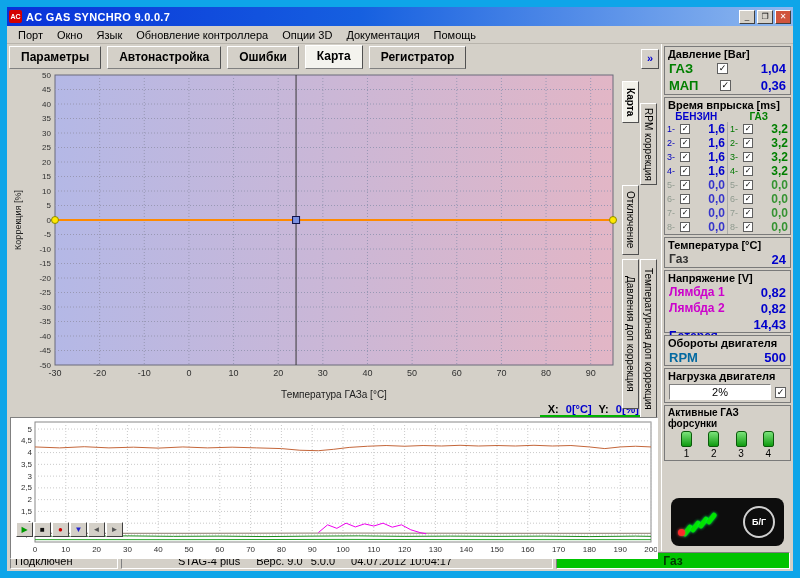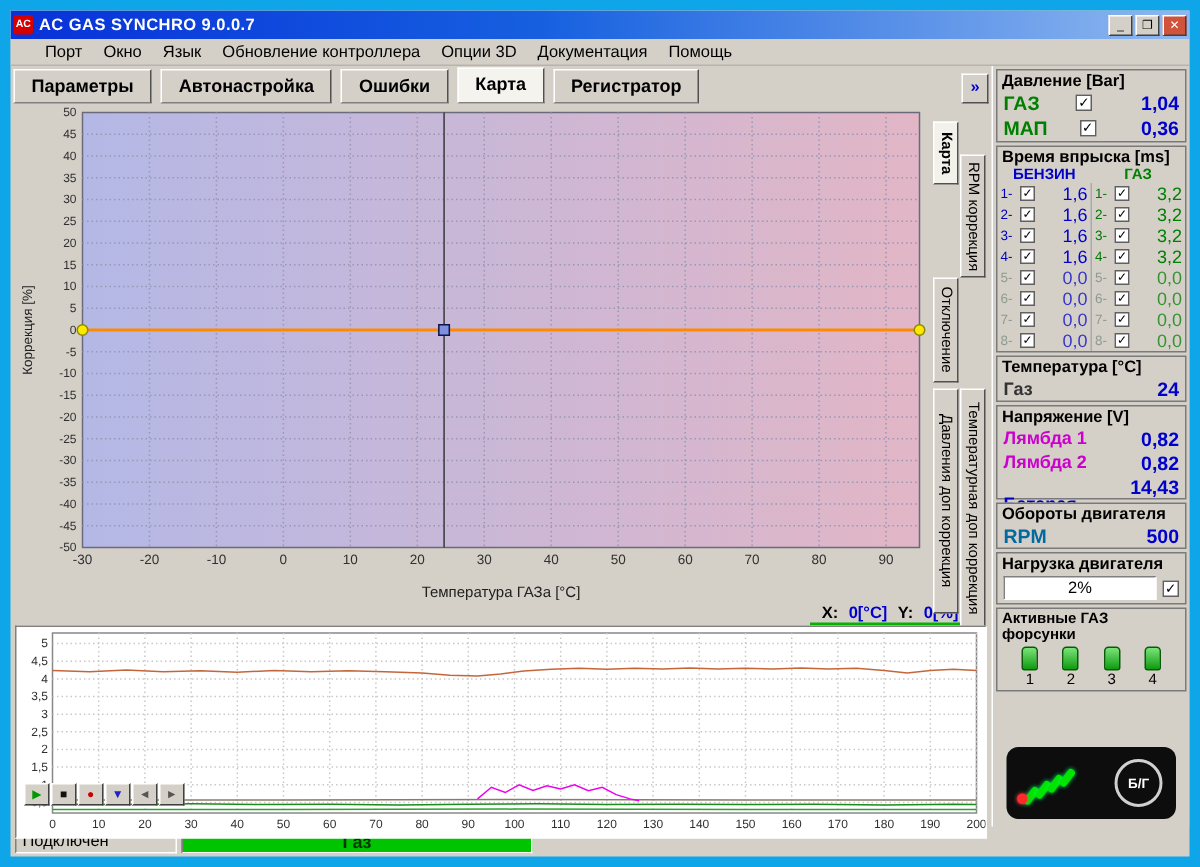--- a/index.html
+++ b/index.html
@@ -17,7 +17,7 @@
           font-size:8px; line-height:11px; text-align:center; color:#000; }
   .wbtn.close { background:#d0543c; color:#fff; }
   
-  .menubar { height:18px; background:#d4d0c8; display:flex; align-items:center; padding:0 16px;
+  .menubar { height:18px; background:#d4d0c8; display:flex; align-items:center; padding:0 4px;
              font-size:11px; border-bottom:1px solid #b8b4ac; flex:none; }
   .menu-item { padding:2px 7px; }
   

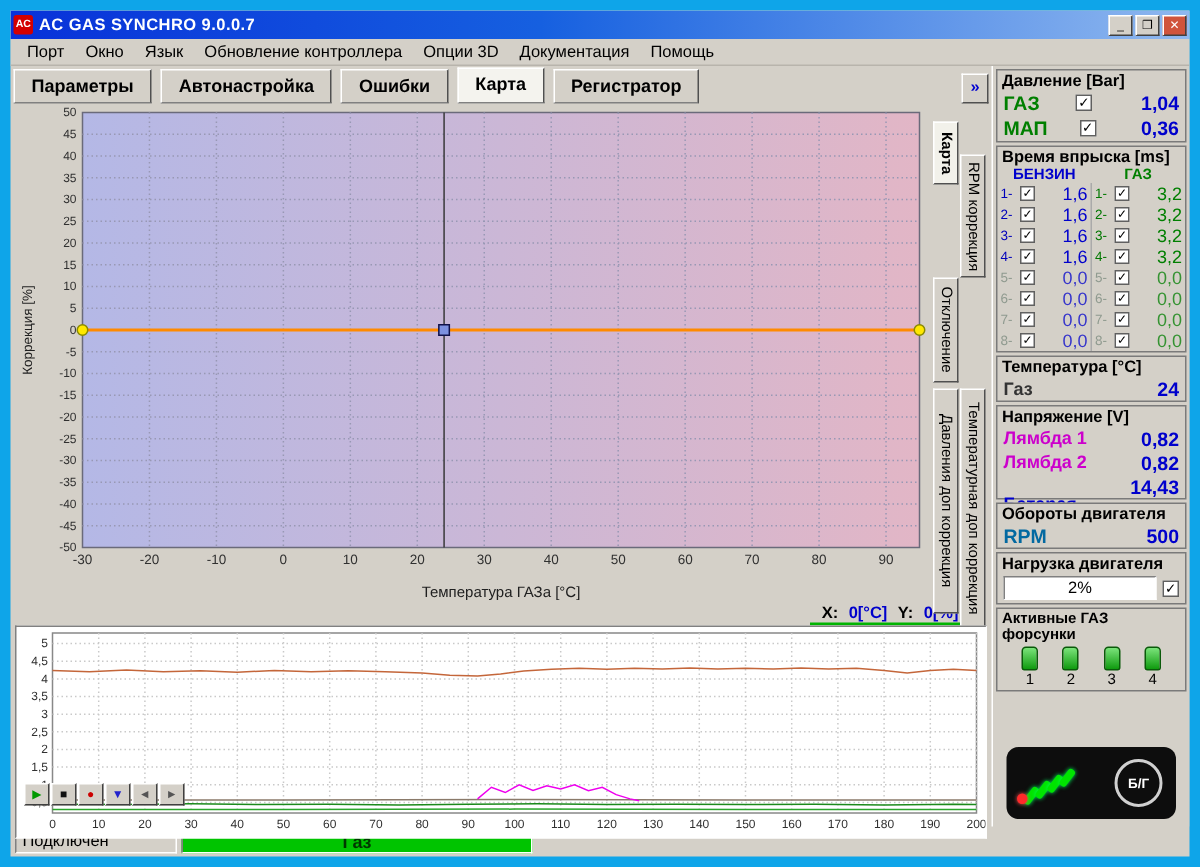--- a/index.html
+++ b/index.html
@@ -70,7 +70,7 @@
   .half.g { border-left:1px solid #aaa; }
   .idx { font-size:9px; width:13px; }
   .half .cb { margin-left:0; width:10px; height:10px; font-size:8px; line-height:8px; }
-  .ival { margin-left:auto; font-weight:normal; font-size:12px;text-align:center; }
+  .ival { margin-left:auto; font-weight:bold; font-size:12px;text-align:center; }
   .half.b .idx { color:#0000bb; } .half.g .idx { color:#007700; }
   .half.b .ival { color:#0000cc; } .half.g .ival { color:#007f00; }
   .dim .idx { color:#8f9a8f !important; }

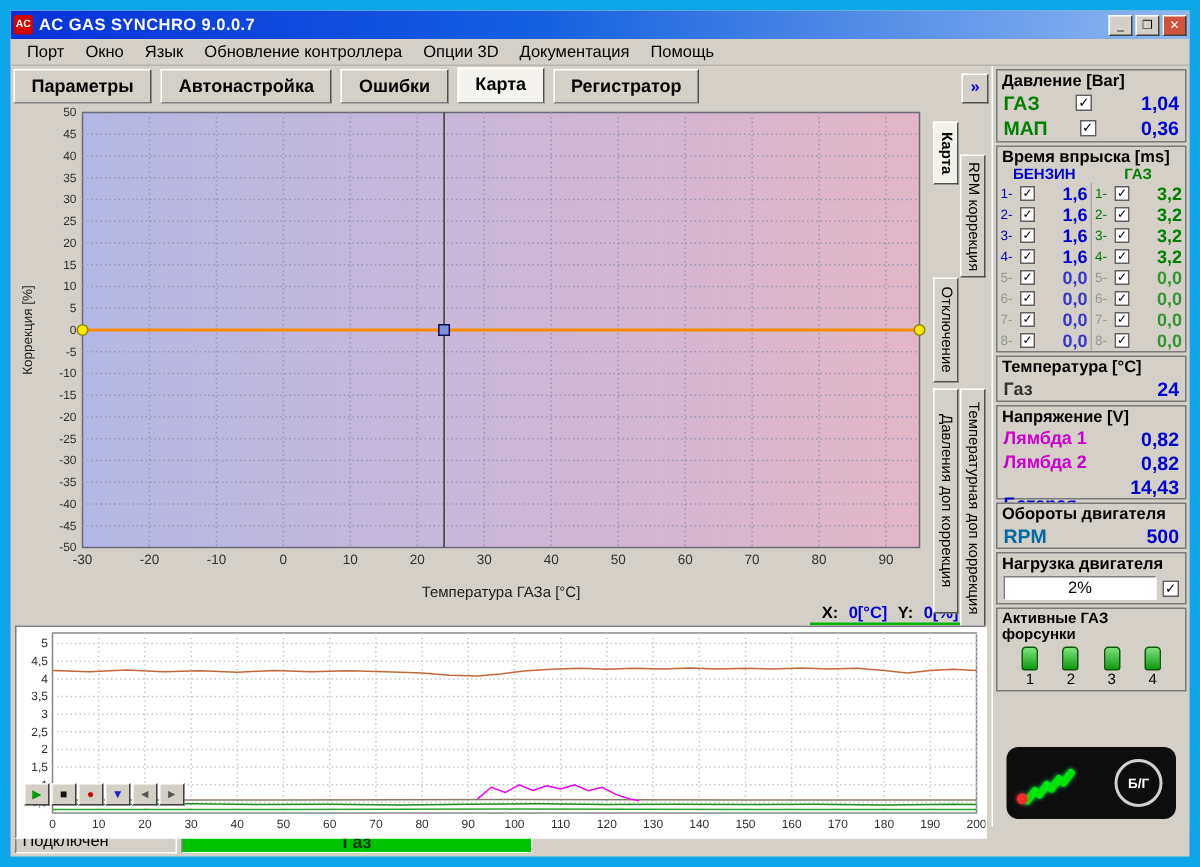--- a/index.html
+++ b/index.html
@@ -518,6 +518,12 @@
 
   <div class="statusbar">
     <span class="scell sc1">Подключен</span>
+    <span class="scell sc2">
+      <span class="dev">STAG-4 plus</span>
+      <span>Верс. 9.0</span>
+      <span class="build">5.0.0</span>
+      <span>04.07.2012 10:04:17</span>
+    </span>
     <span class="scell sc-fuel">Газ</span>
   </div>
 

